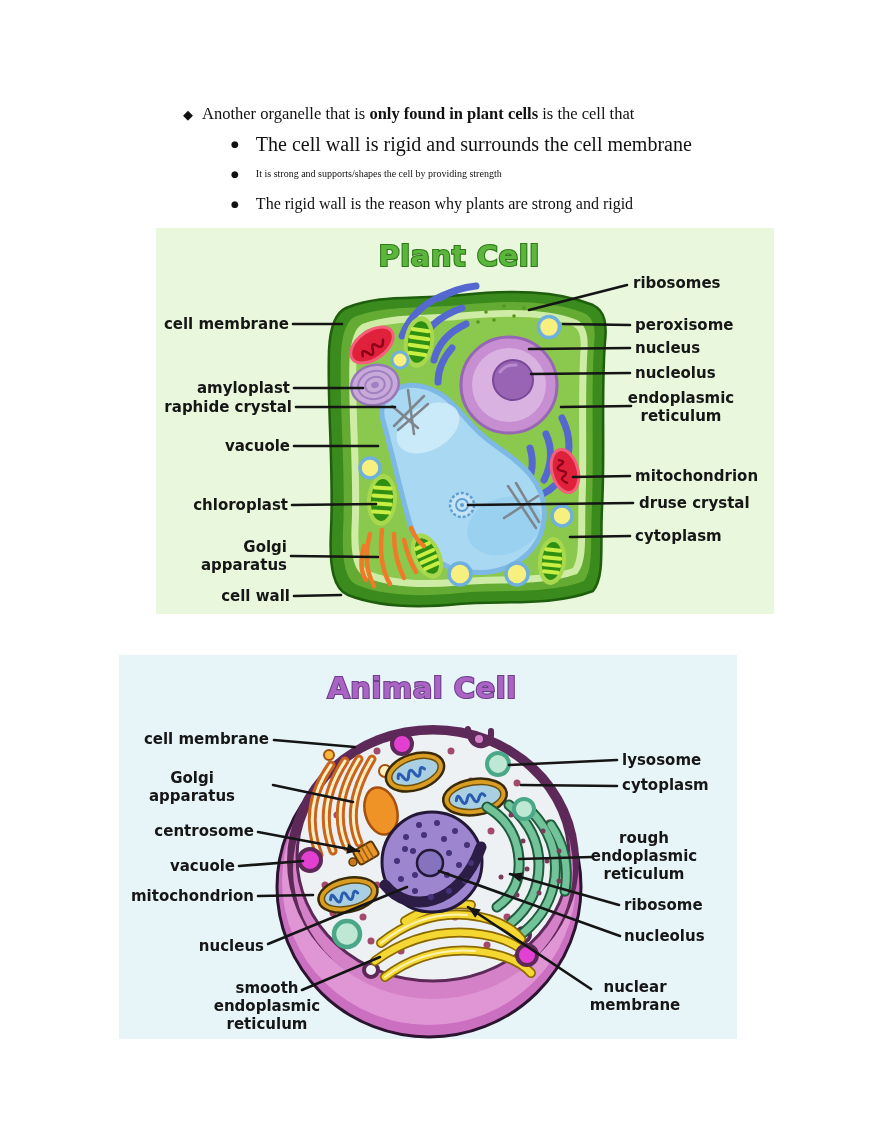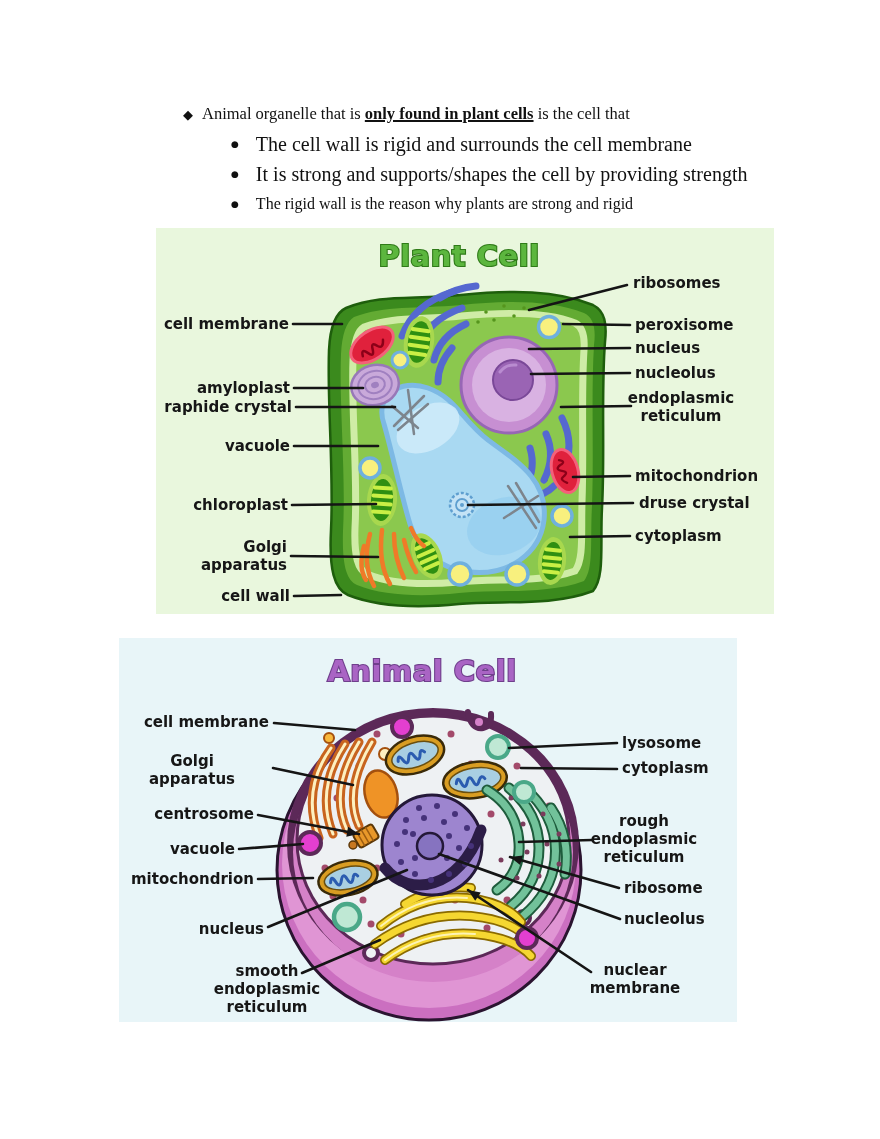--- a/index.html
+++ b/index.html
@@ -26,7 +26,7 @@
 
   <div class="note-row" style="left:183px;top:104px;">
     <span class="note-marker diamond">◆</span>
-    <span class="note-text"><span>Animal organelle that is </span><span class="emph">only found in plant cells</span><span> is the cell that</span></span>
+    <span class="note-text"><span>Another organelle that is </span><span class="emph">only found in plant cells</span><span> is the cell that</span></span>
   </div>
   <div class="note-row" style="left:231px;top:134px;">
     <span class="note-marker dot">●</span>

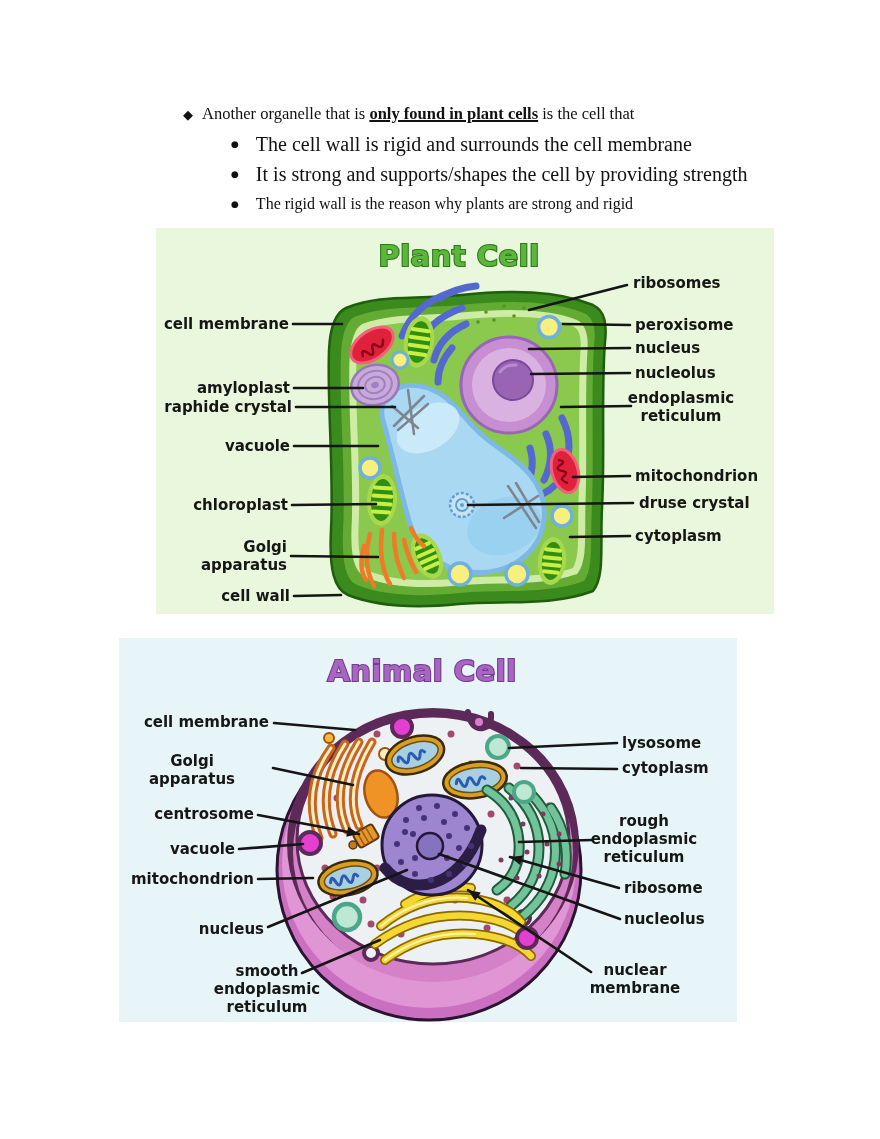--- a/index.html
+++ b/index.html
@@ -10,7 +10,7 @@
   .diamond{font-size:13px;margin-top:3px;margin-right:9px;font-family:"DejaVu Sans",sans-serif;}
   .dot{font-size:9px;margin-top:5px;margin-right:17px;font-family:"DejaVu Sans",sans-serif;}
   .note-text{font-size:16.5px;line-height:20px;white-space:nowrap;}
-  .emph{font-weight:bold;text-decoration:underline;text-decoration-thickness:1.5px;}
+  .emph{font-weight:bold;text-decoration-thickness:1.5px;}
   .figure{position:absolute;left:119px;width:618px;}
   #plant-figure{top:228px;height:386px;padding-left:37px;}
   #animal-figure{top:638px;height:384px;}

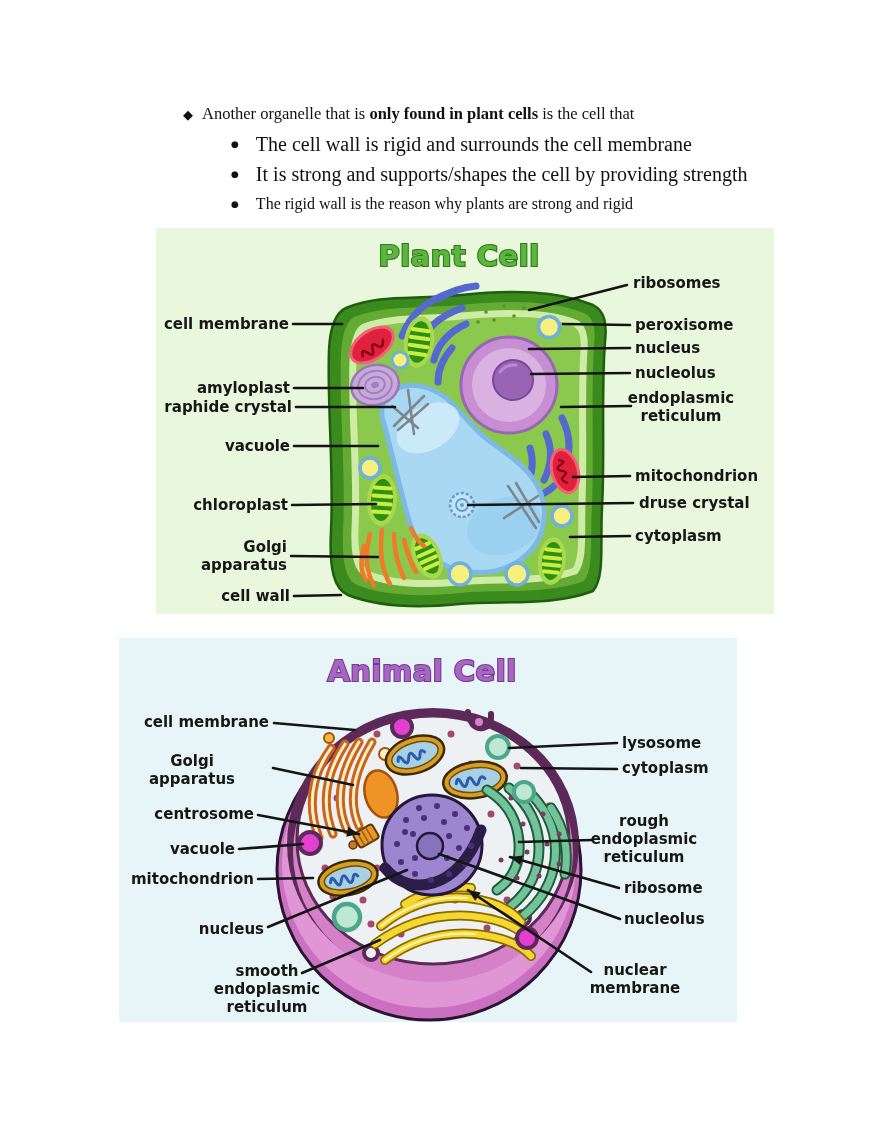--- a/index.html
+++ b/index.html
@@ -34,7 +34,7 @@
   </div>
   <div class="note-row" style="left:231px;top:164px;">
     <span class="note-marker dot">●</span>
-    <span class="note-text" style="font-size:20px">It is strong and supports/shapes the cell by providing strength</span>
+    <span class="note-text" style="font-size:10px">It is strong and supports/shapes the cell by providing strength</span>
   </div>
   <div class="note-row" style="left:231px;top:194px;">
     <span class="note-marker dot">●</span>

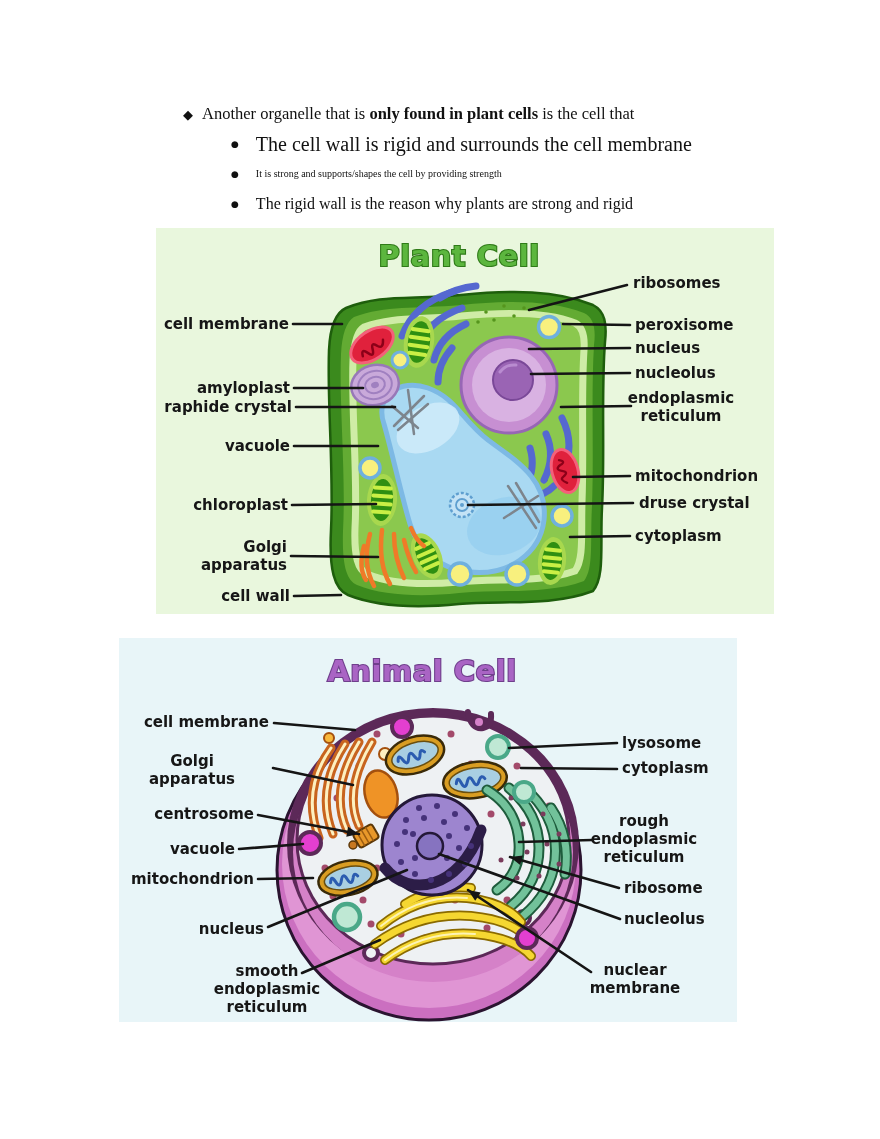--- a/index.html
+++ b/index.html
@@ -13,7 +13,7 @@
   .emph{font-weight:bold;text-decoration-thickness:1.5px;}
   .figure{position:absolute;left:119px;width:618px;}
   #plant-figure{top:228px;height:386px;padding-left:37px;}
-  #animal-figure{top:638px;height:384px;}
+  #animal-figure{top:655px;height:384px;}
   svg{display:block;}
   .diagram-label{font:700 15px "DejaVu Sans",sans-serif;fill:#161616;dominant-baseline:central;}
   .diagram-title{font:700 29px "DejaVu Sans",sans-serif;paint-order:stroke;stroke-width:2.2px;

